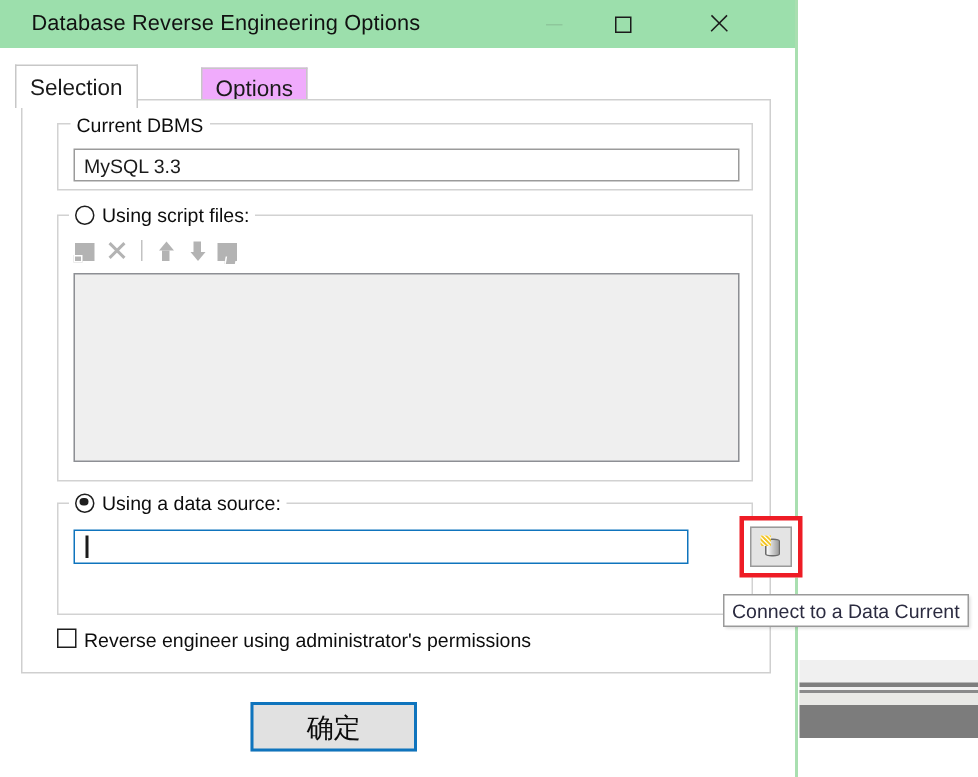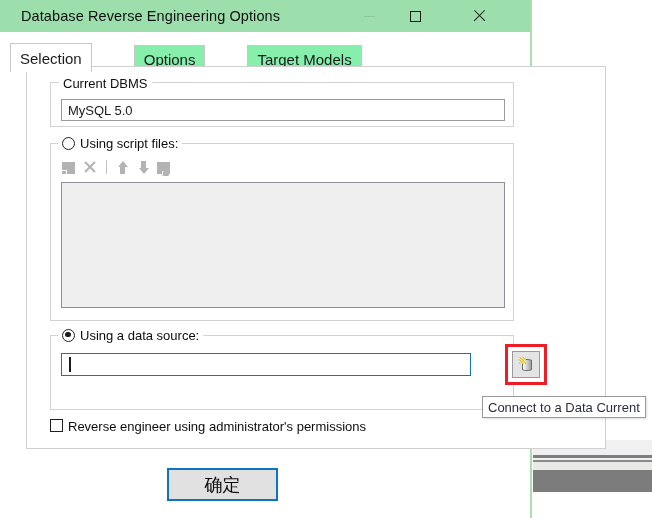--- a/index.html
+++ b/index.html
@@ -144,7 +144,7 @@
     color: #1b1b1b;
     border: 1px solid #c7c7c7;
     border-bottom: none;
-    background: #86efac;
+    background: #f0abfc;
     box-sizing: border-box;
     margin-right: -1px;
     position: relative;

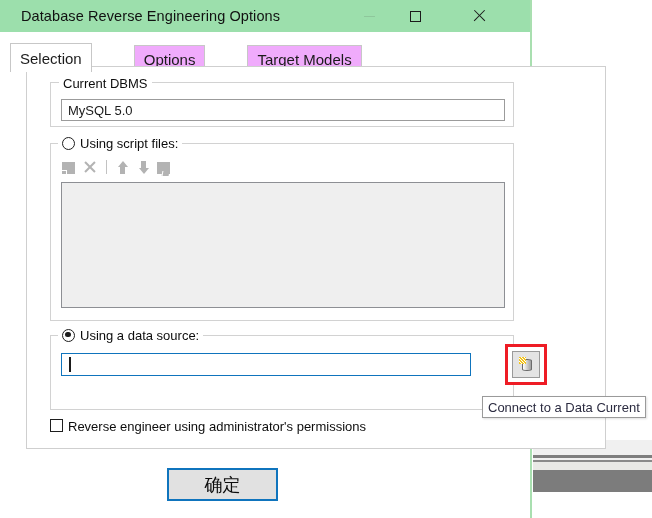--- a/index.html
+++ b/index.html
@@ -520,9 +520,6 @@
     <div class="tab">
       <span>Options</span>
     </div>
-    <div class="tab">
-      <span>Target Models</span>
-    </div>
   </div>
 
   <div id="tab-body">

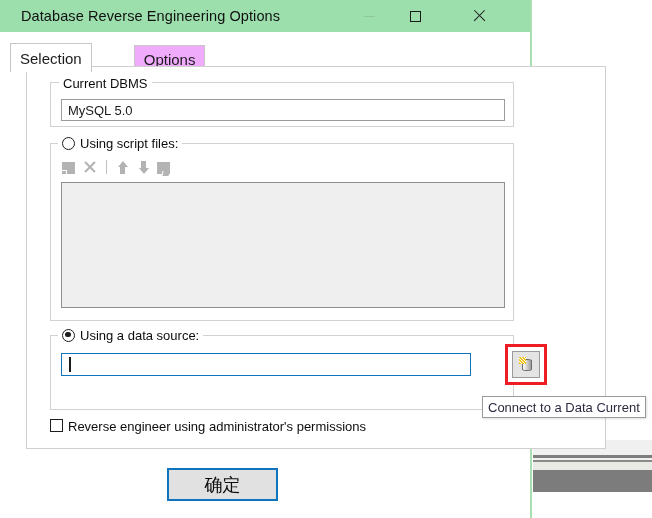--- a/index.html
+++ b/index.html
@@ -160,9 +160,9 @@
 
   #tab-body {
     position: absolute;
-    left: 26px;
+    left: 14px;
     top: 66px;
-    width: 580px;
+    width: 500px;
     height: 383px;
     border: 1px solid #cfcfcf;
     background: #ffffff;

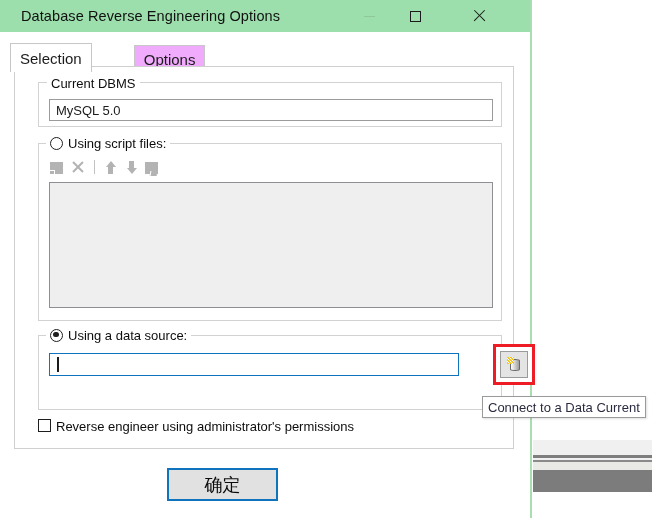--- a/index.html
+++ b/index.html
@@ -527,7 +527,7 @@
     <div class="group-box" id="group-current-dbms">
       <div class="group-legend">Current DBMS</div>
       <div id="dbms-input">
-        <span>MySQL 5.0</span>
+        <span>MySQL 3.3</span>
       </div>
     </div>
 

